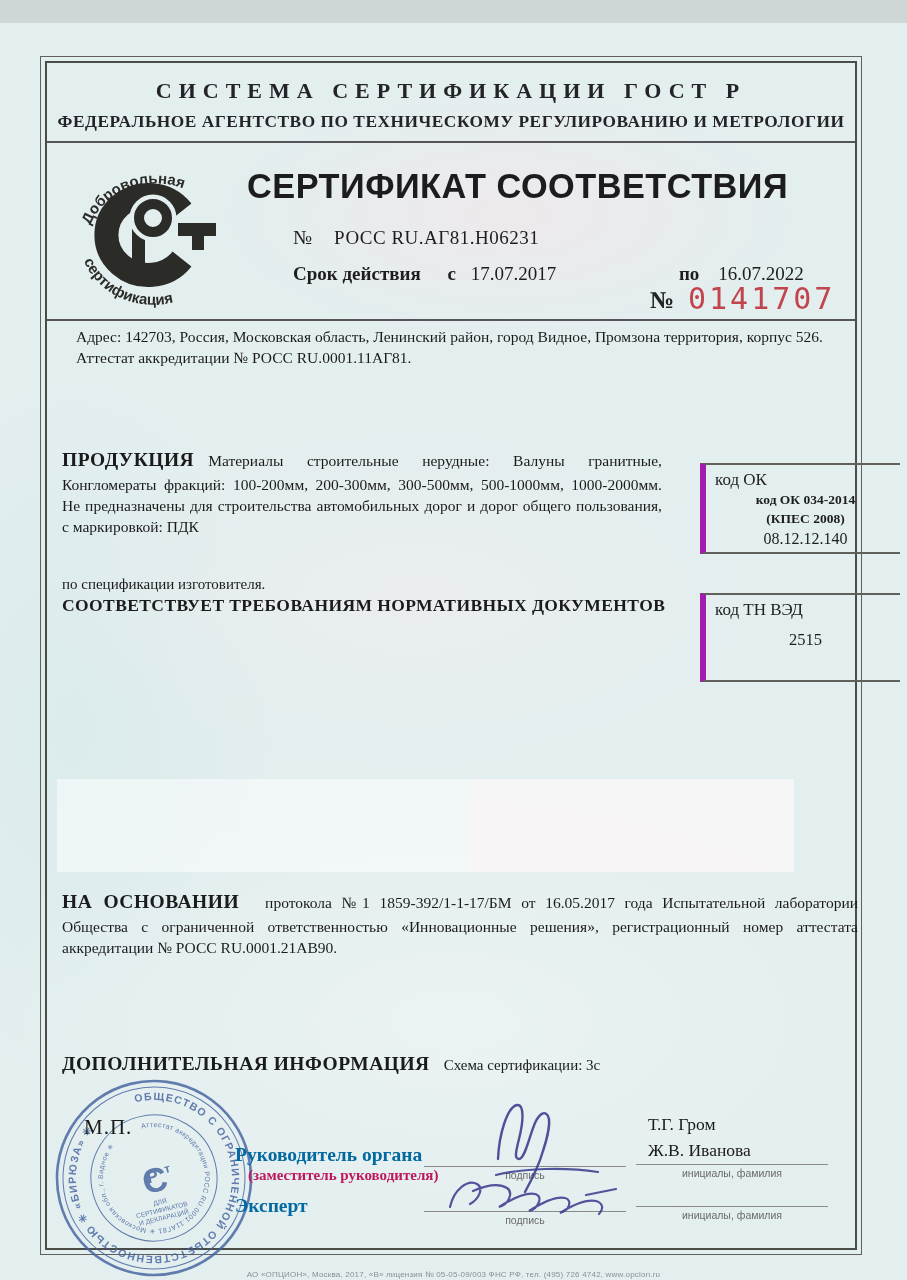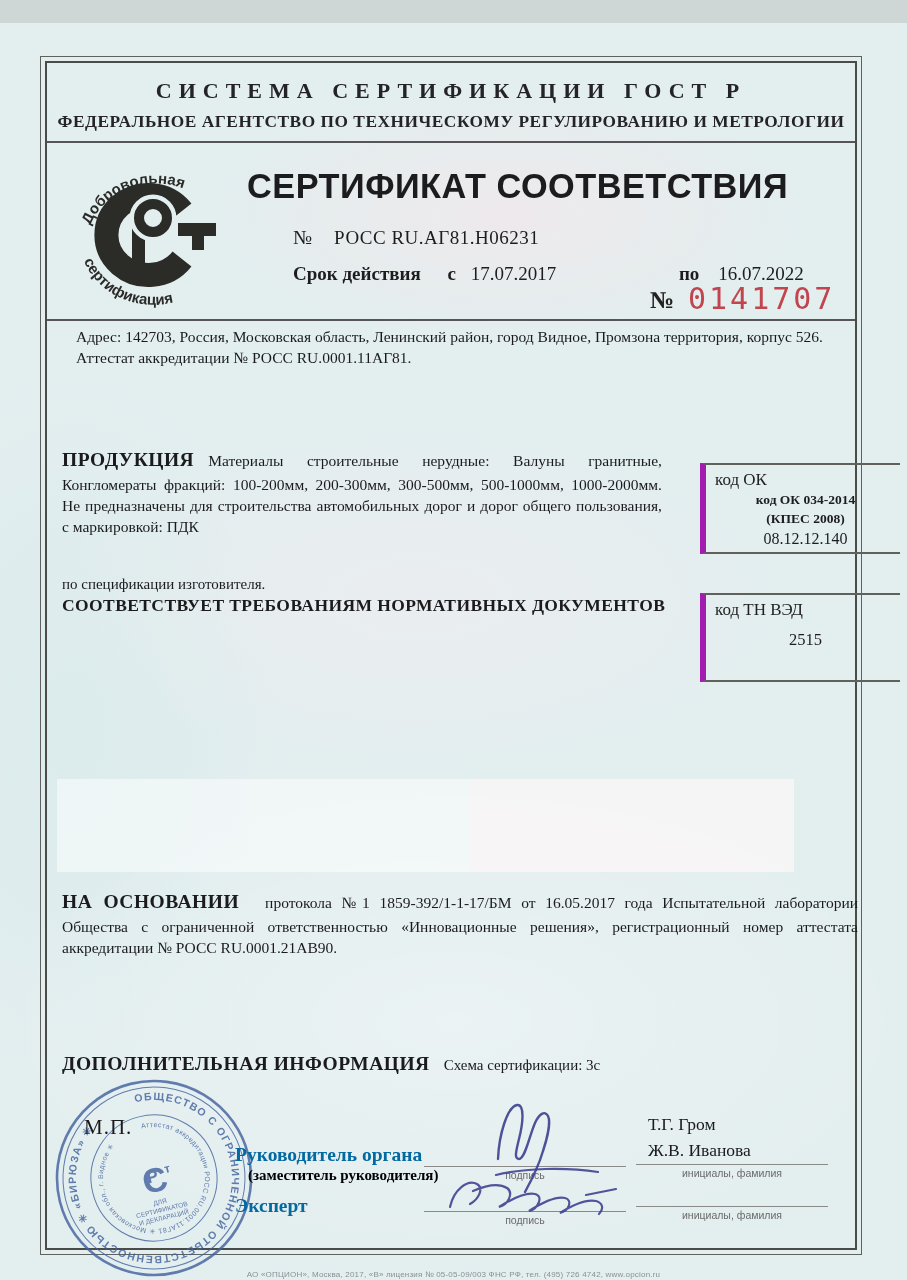--- a/index.html
+++ b/index.html
@@ -48,7 +48,7 @@
   .wm2{left:470px;top:756px;width:324px;height:93px;background:rgba(252,242,245,.45);}
   
   .sig-title{font-weight:bold;font-size:19.5px;color:#0369a1;}
-  .sig-sub{font-weight:bold;font-size:15px;color:#000000;padding-left:13px;}
+  .sig-sub{font-weight:bold;font-size:15px;color:#be185d;padding-left:13px;}
   .sig-line{position:absolute;height:0;border-top:1px solid #8a8a88;}
   .cap{position:absolute;font-family:"Liberation Sans",sans-serif;font-size:10.5px;color:#6b6b6b;
        text-align:center;}

